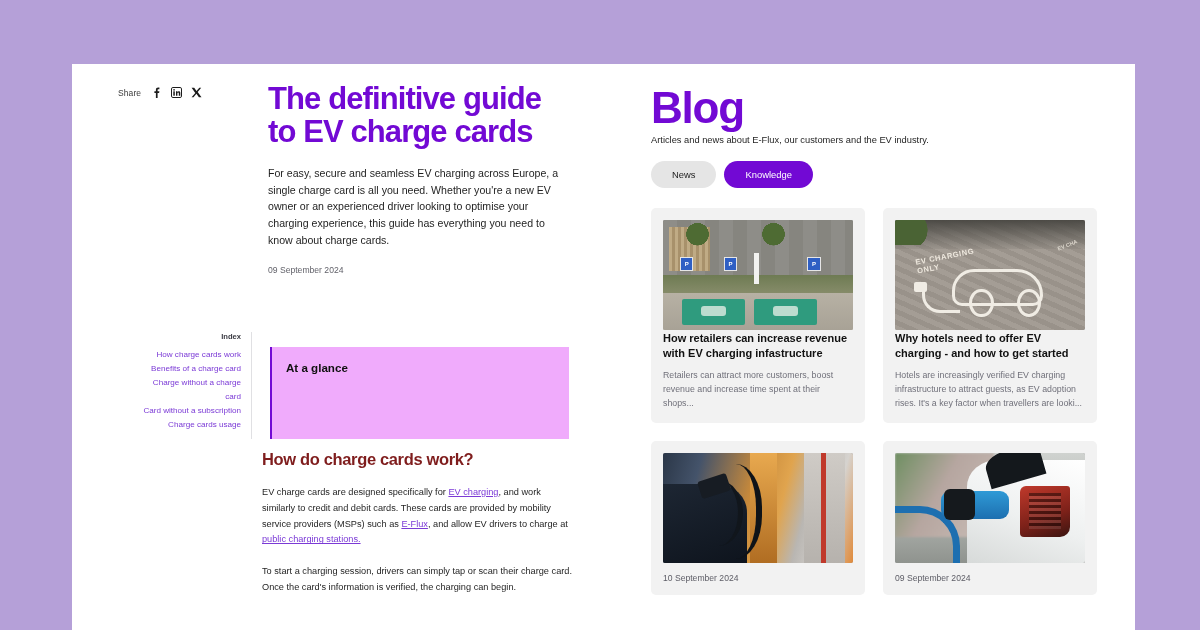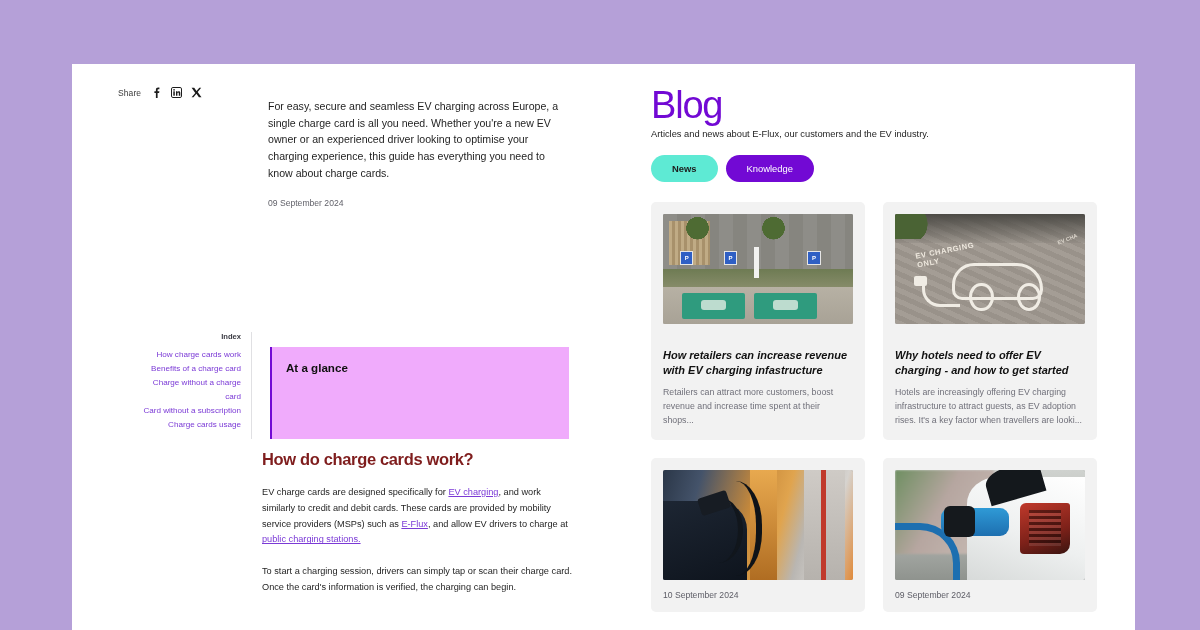--- a/index.html
+++ b/index.html
@@ -395,6 +395,7 @@
       </div>
 
       <div class="hero">
+        <h1 class="hero-title">The definitive guide to EV charge cards</h1>
         <p class="hero-lede">For easy, secure and seamless EV charging across Europe, a single charge card is all you need. Whether you're a new EV owner or an experienced driver looking to optimise your charging experience, this guide has everything you need to know about charge cards.</p>
         <div class="hero-date">09 September 2024</div>
       </div>

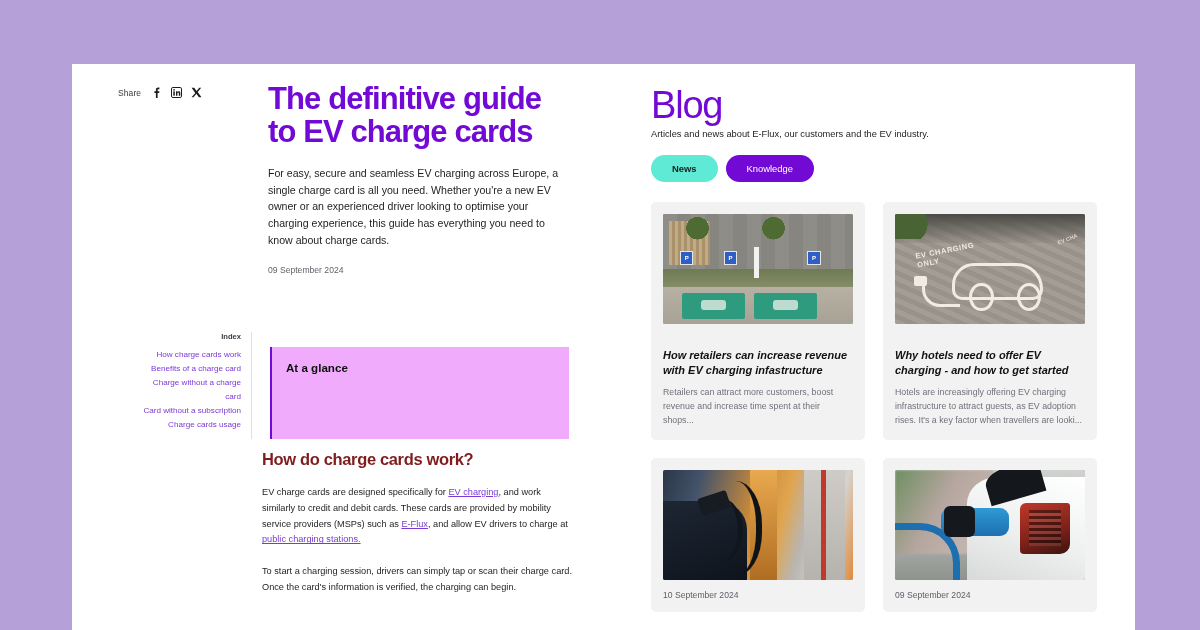--- a/index.html
+++ b/index.html
@@ -197,8 +197,8 @@
   }
 
   .blog-title {
-    font-size: 38px;
-    font-weight: 400;
+    font-size: 44px;
+    font-weight: 700;
     color: #7209d4;
     letter-spacing: -1.2px;
     line-height: 1;

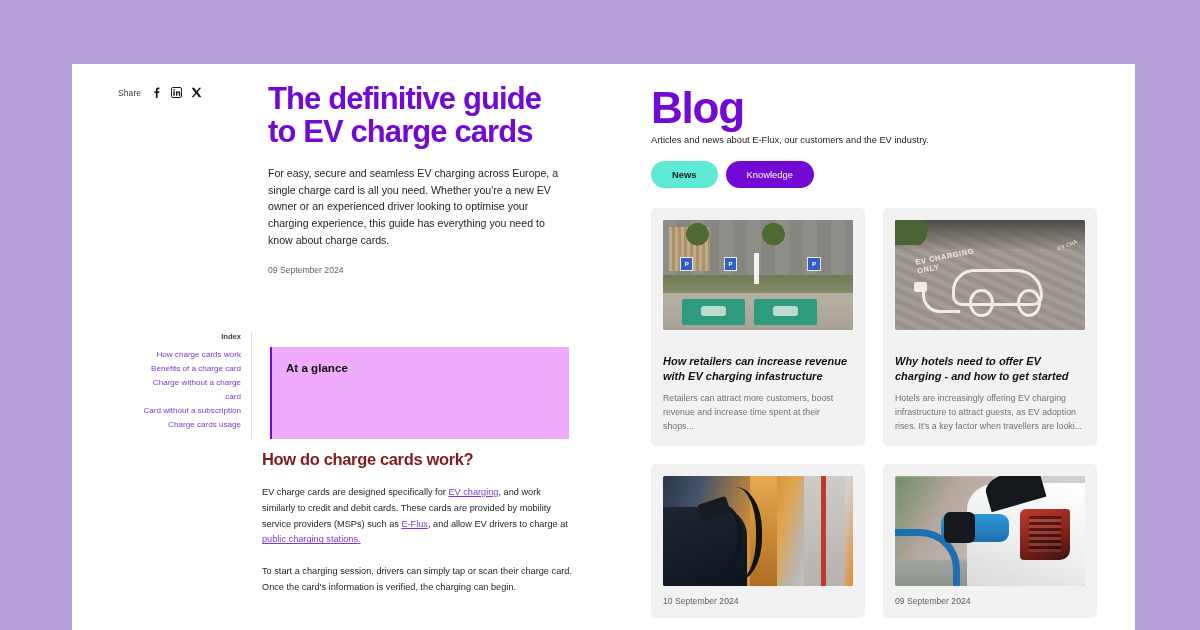--- a/index.html
+++ b/index.html
@@ -225,7 +225,7 @@
     cursor: pointer;
     line-height: 1;
   }
-  .pill-inactive { background: #5eead4; color: #1d1d1d; font-weight: bold; }
+  .pill-inactive { background: #e5e5e5; color: #1d1d1d; }
   .pill-active { background: #7209d4; color: #ffffff; }
 
   .card-grid {

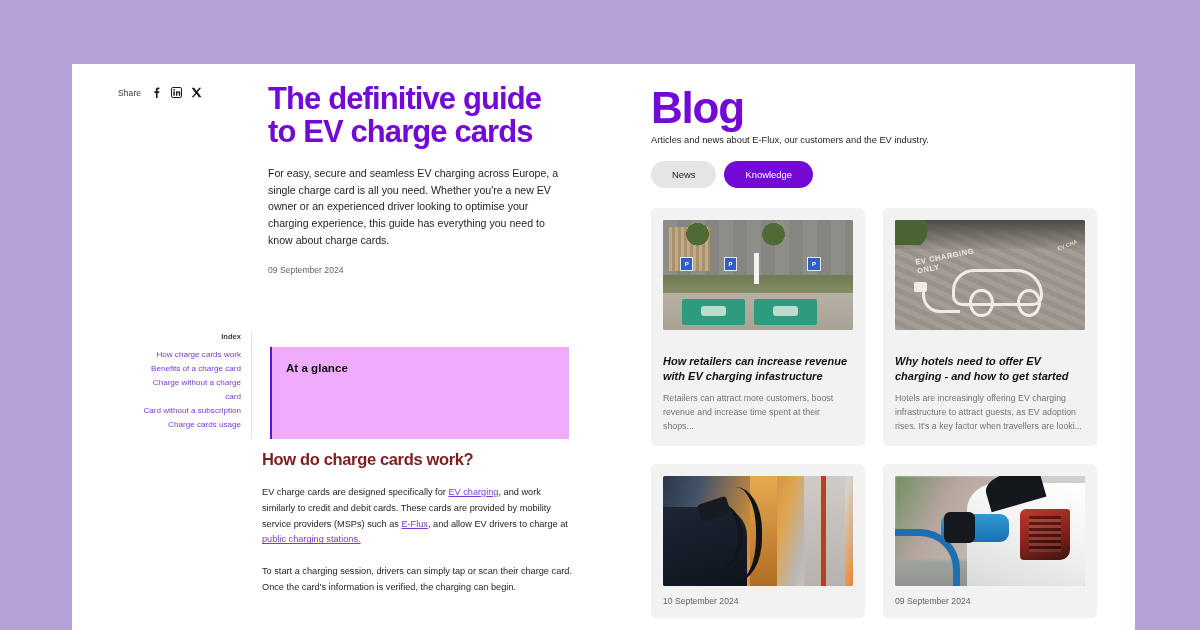--- a/index.html
+++ b/index.html
@@ -252,12 +252,11 @@
   }
 
   .card-title {
-    margin-top: 24px;
+    margin-top: 1px;
     font-size: 11px;
     font-weight: 700;
     line-height: 1.32;
     color: #111;
-    font-style: italic;
   }
 
   .card-excerpt {

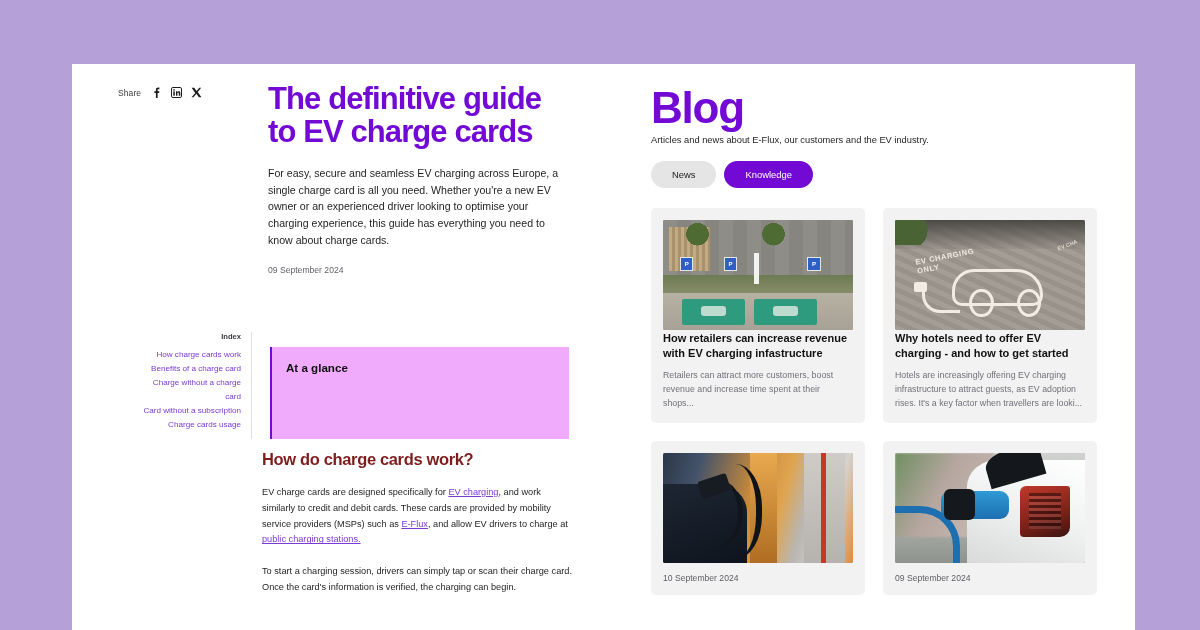--- a/index.html
+++ b/index.html
@@ -471,7 +471,7 @@
             </div>
           </div>
           <h3 class="card-title">Why hotels need to offer EV charging - and how to get started</h3>
-          <p class="card-excerpt">Hotels are increasingly offering EV charging infrastructure to attract guests, as EV adoption rises. It's a key factor when travellers are looki...</p>
+          <p class="card-excerpt">Hotels are increasingly verified EV charging infrastructure to attract guests, as EV adoption rises. It's a key factor when travellers are looki...</p>
         </article>
 
         <article class="card">

